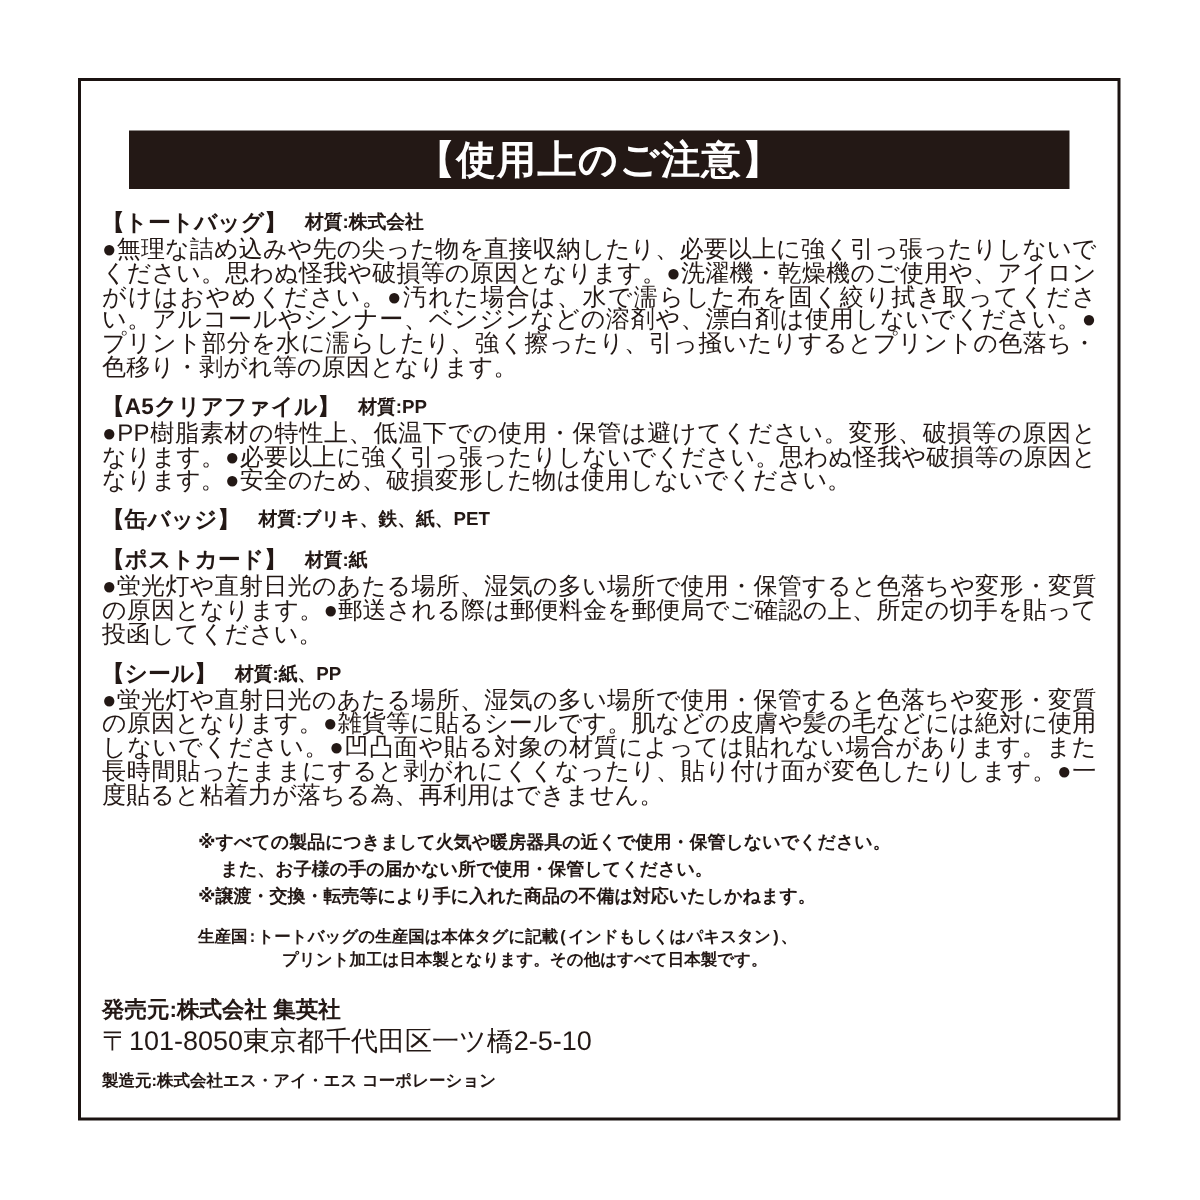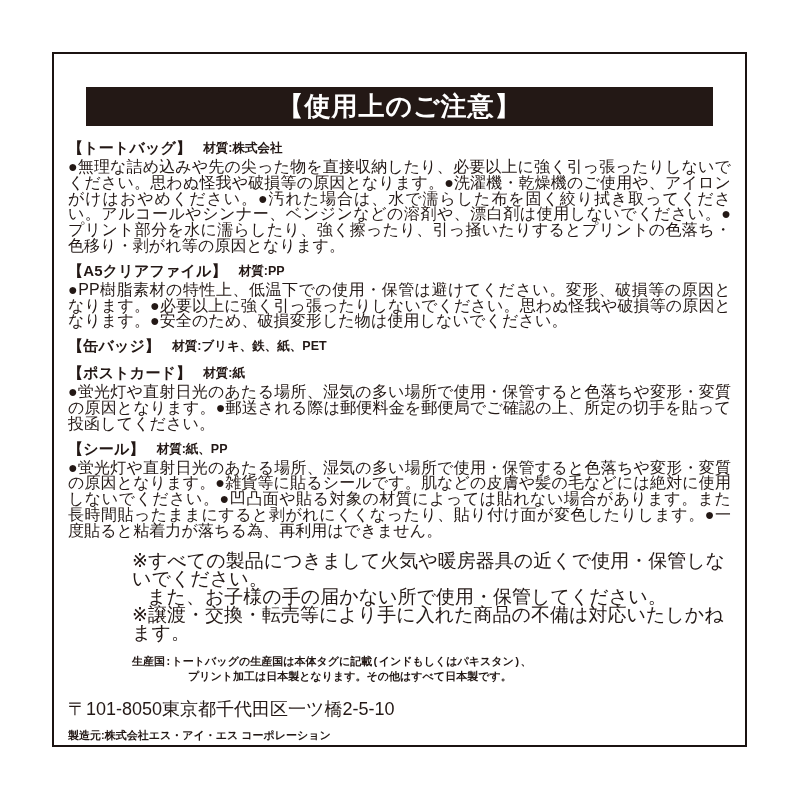--- a/index.html
+++ b/index.html
@@ -39,7 +39,7 @@
     letter-spacing: 0.1px;
   }
 
-  .notes { margin: 13px 0 0 64px; font-size: 19px; font-weight: normal; line-height: 18px; }
+  .notes { margin: 13px 0 0 64px; font-size: 12px; font-weight: bold; line-height: 18px; }
   .notes .indent { margin-left: 15px; }
 
   .production { margin: 13px 0 0 64px; font-size: 11px; font-weight: bold; line-height: 15.5px; font-family: Liberation Mono, monospace; }

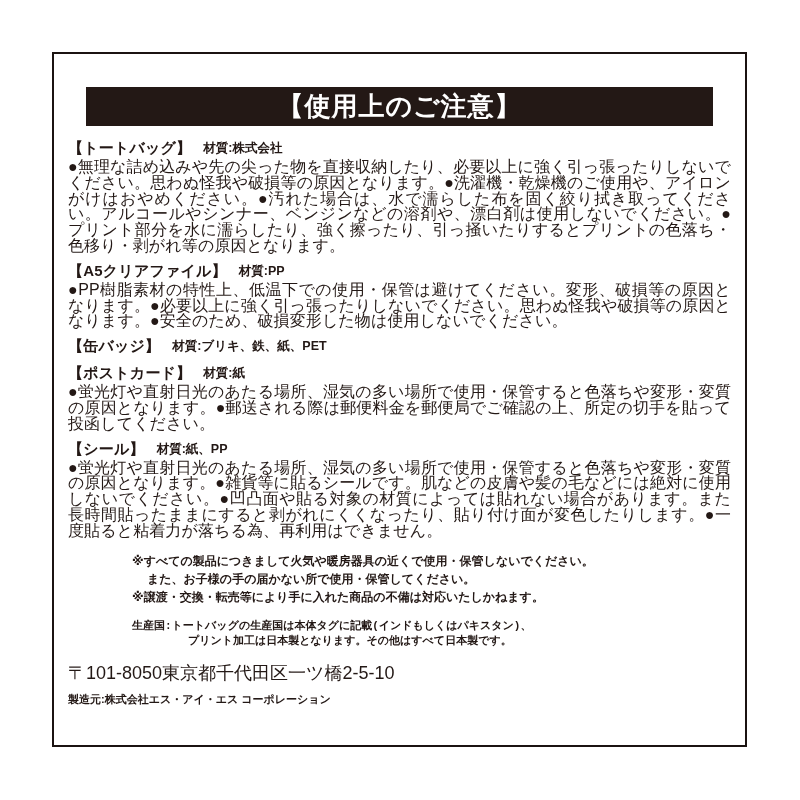--- a/index.html
+++ b/index.html
@@ -113,6 +113,7 @@
       </div>
 
       <div class="publisher">
+        <div class="publisher-seller">発売元:株式会社 集英社</div>
         <div class="publisher-address">〒101-8050東京都千代田区一ツ橋2-5-10</div>
         <div class="publisher-manufacturer">製造元:株式会社エス・アイ・エス コーポレーション</div>
       </div>

